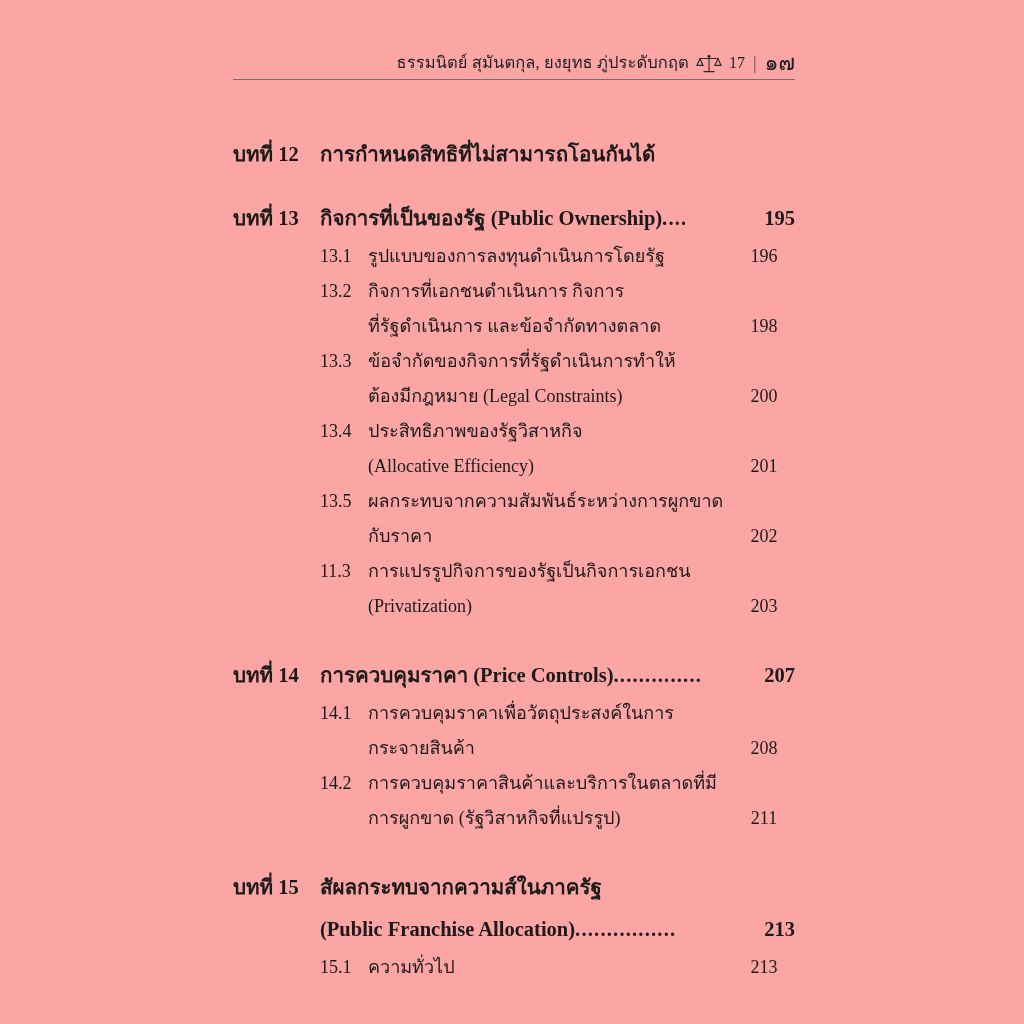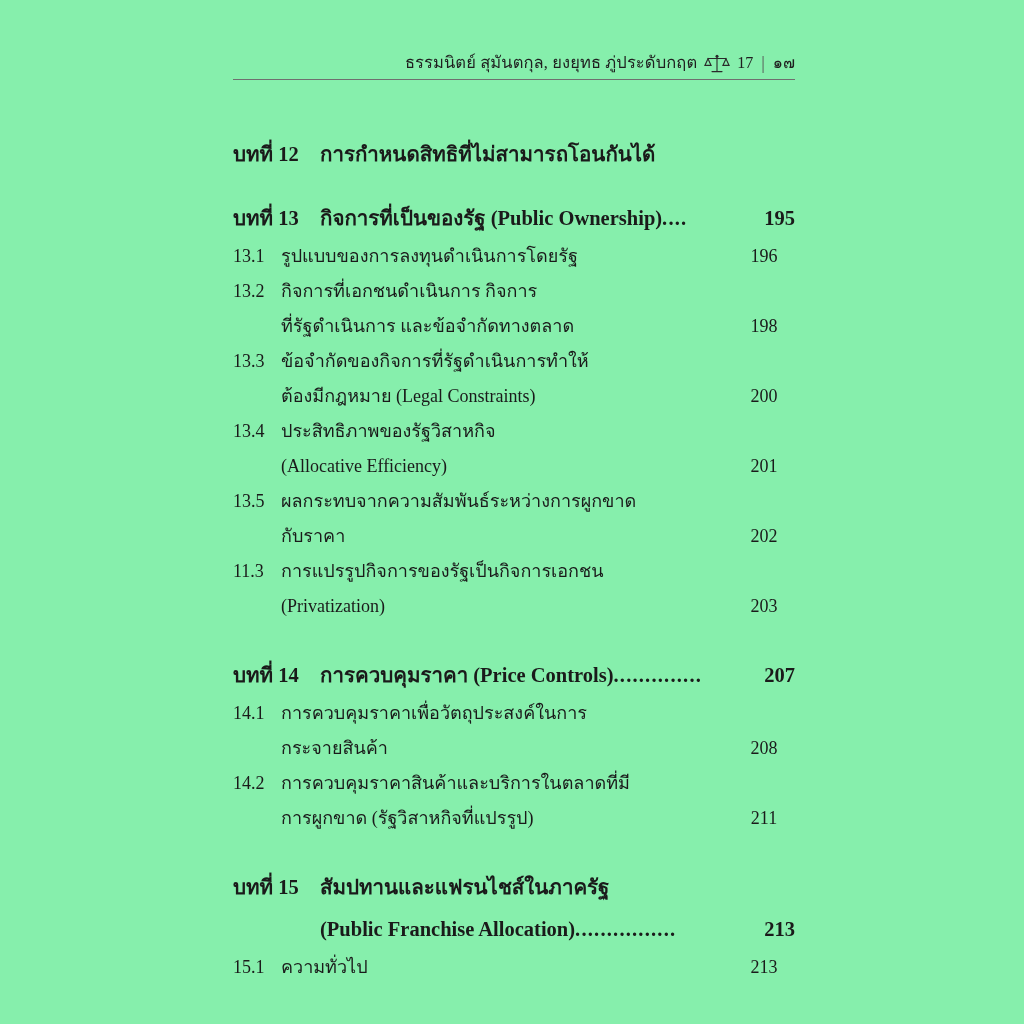--- a/index.html
+++ b/index.html
@@ -21,7 +21,7 @@
     left: 0; top: 0;
     width: 1024px;
     height: 1024px;
-    background: #86efac;
+    background: #fca5a5;
   }
 
   

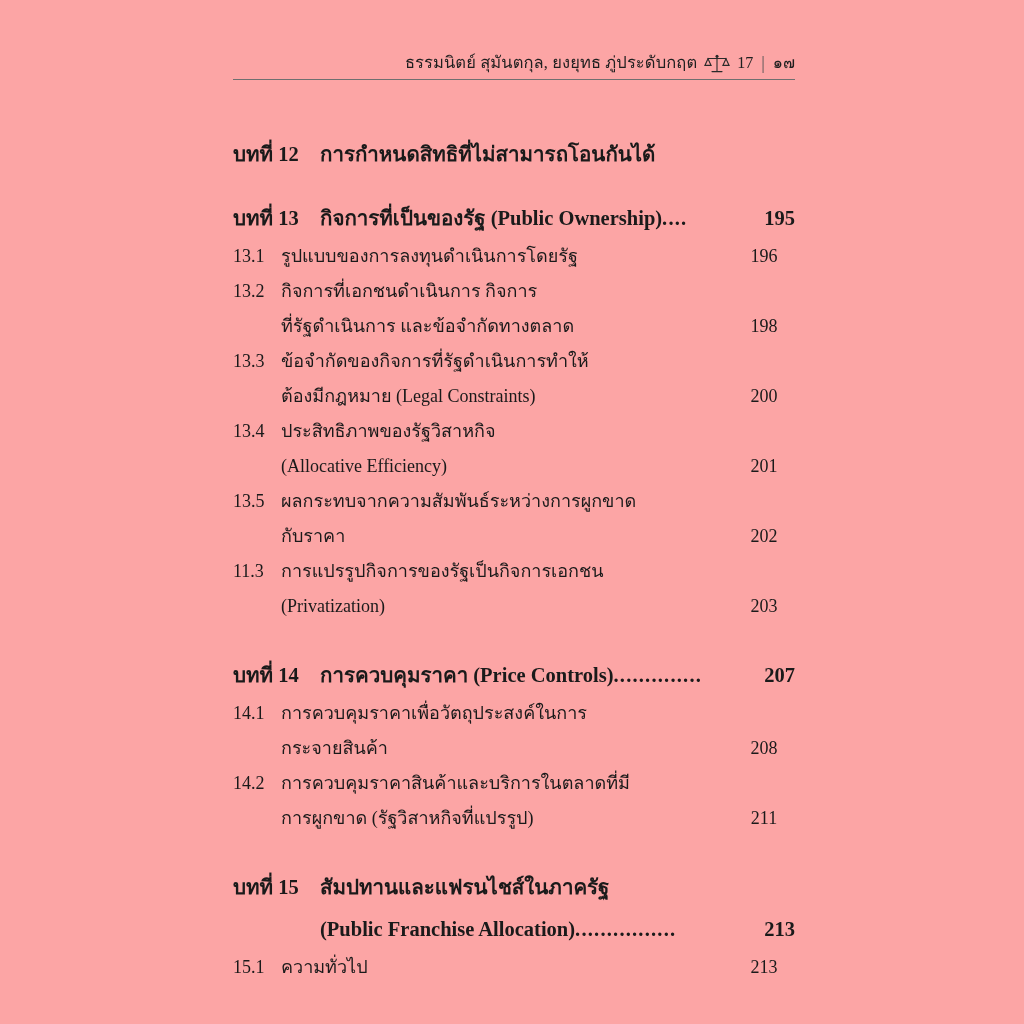--- a/index.html
+++ b/index.html
@@ -64,7 +64,7 @@
     padding: 0 1px;
   }
   .head-num-thai {
-    font-size: 16px;
+    font-size: 22px;
     color: #1f1f1f;
     line-height: 1;
   }

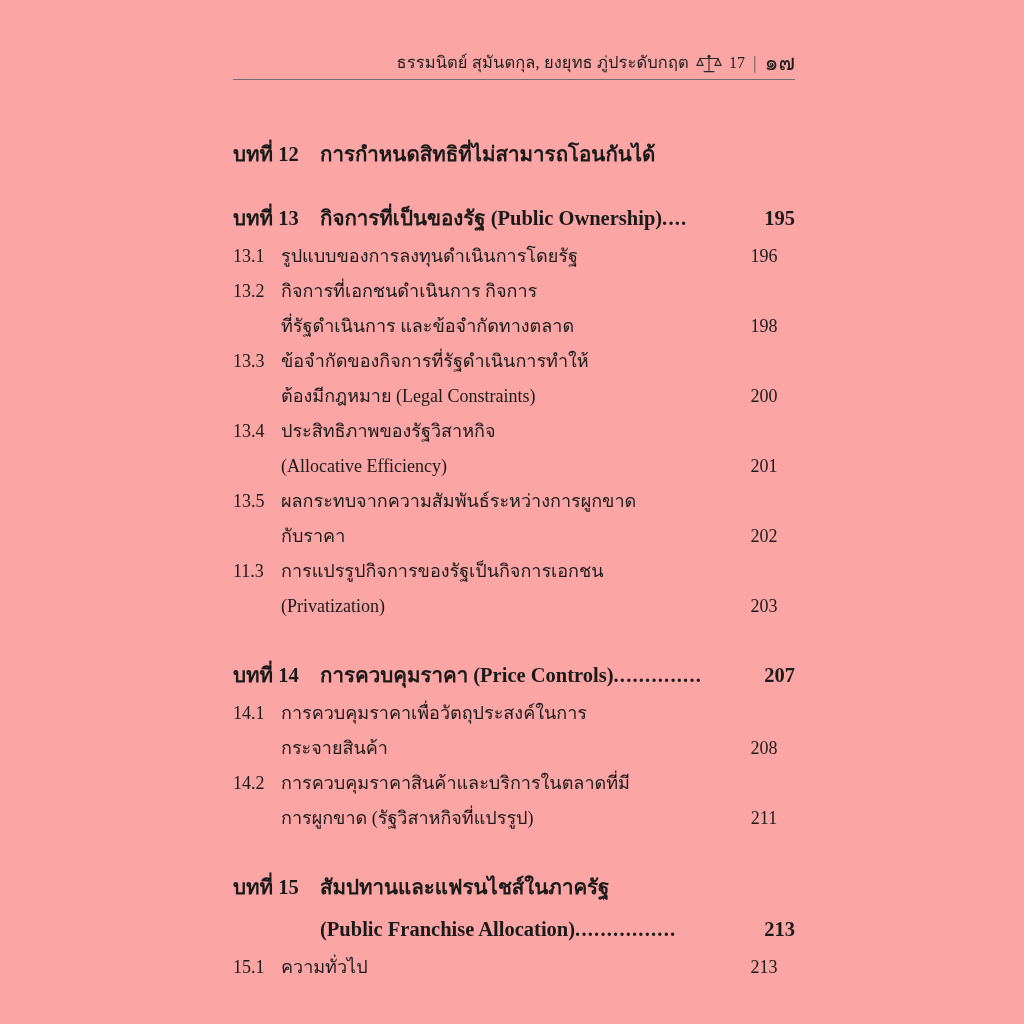--- a/index.html
+++ b/index.html
@@ -134,6 +134,7 @@
   .sec-num {
     flex: 0 0 48px;
     width: 48px;
+    margin-left: 87px;
     text-align: left;
   }
   .sec-num.blank { visibility: hidden; }

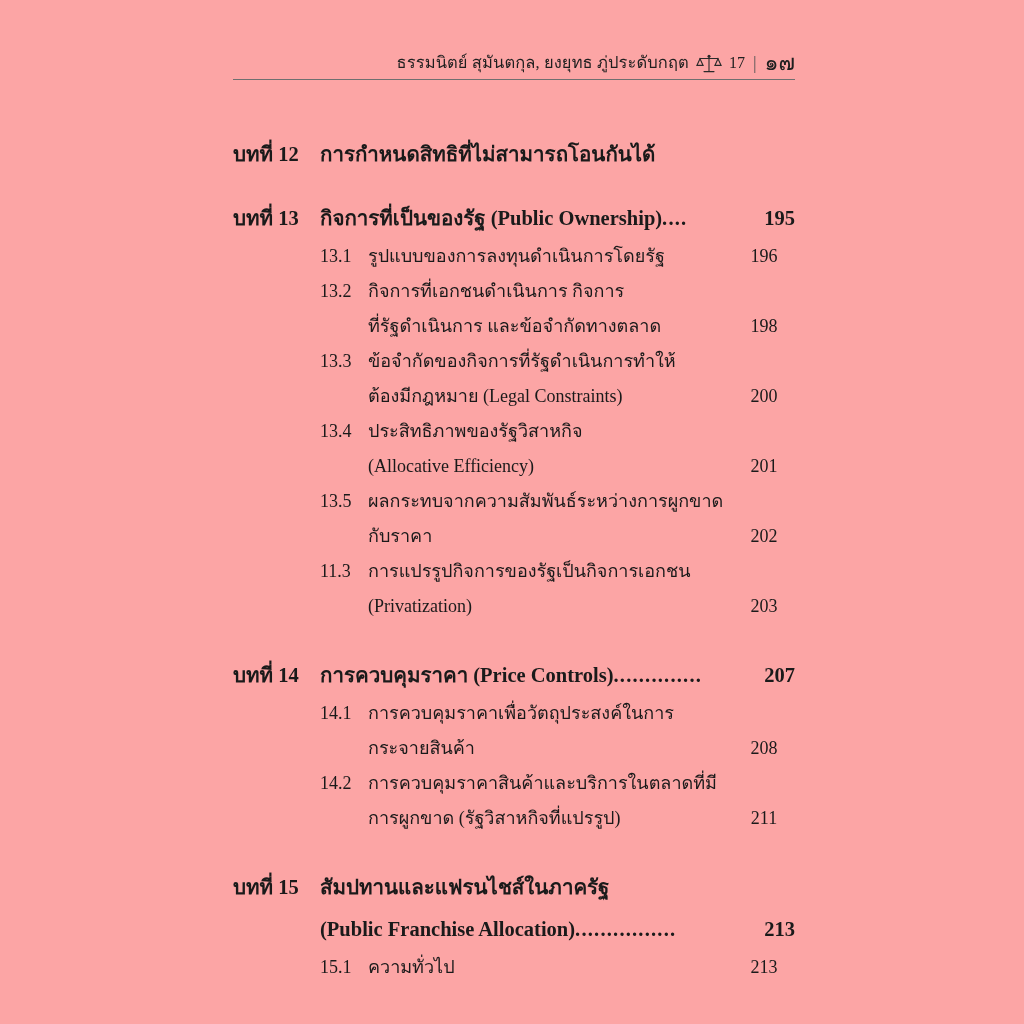--- a/index.html
+++ b/index.html
@@ -282,7 +282,7 @@
       <div class="chapter">
         <div class="chapter-line">
           <span class="chap-label thai">บทที่ 15</span>
-          <span class="chap-title thai"><span>สัมปทานและแฟรนไชส์ในภาครัฐ</span></span>
+          <span class="chap-title thai"><span>สัผลกระทบจากความส์ในภาครัฐ</span></span>
           <span class="chap-page blank">0</span>
         </div>
         <div class="chapter-line">

